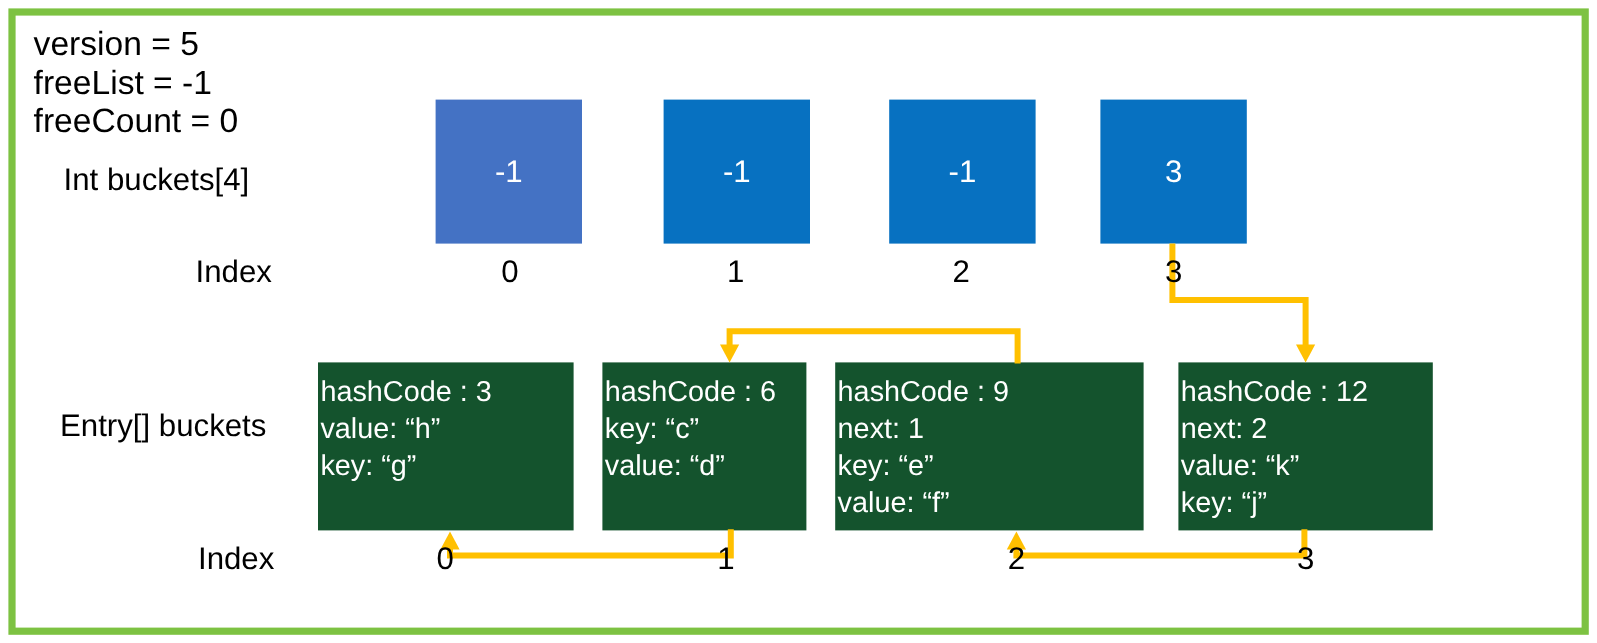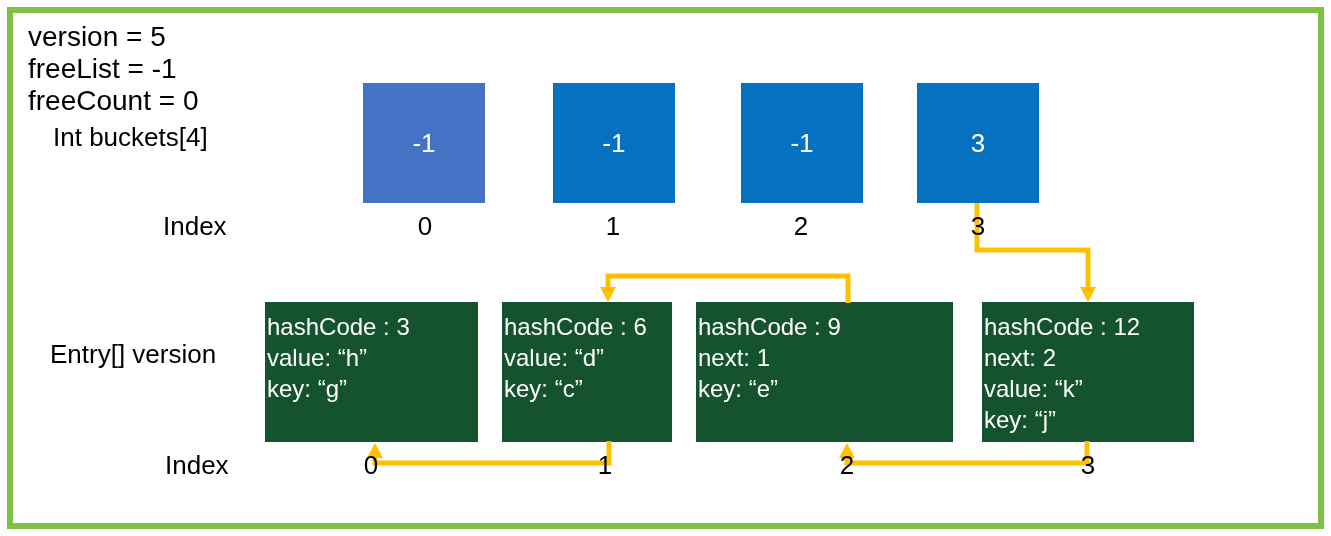--- a/index.html
+++ b/index.html
@@ -31,7 +31,7 @@
     z-index: 3;
   }
   .lbl { position: absolute; font-size: 26px; line-height: 30px; z-index: 3; white-space: nowrap; }
-  .buckets-label  { left: 53px;  top: 122px; text-align: right; }
+  .buckets-label  { left: 53px;  top: 134px; text-align: right; }
   .index-label-top { left: 163px; top: 211px; }
   .entries-label  { left: 50px;  top: 339px; }
   .index-label-bottom { left: 165px; top: 450px; }

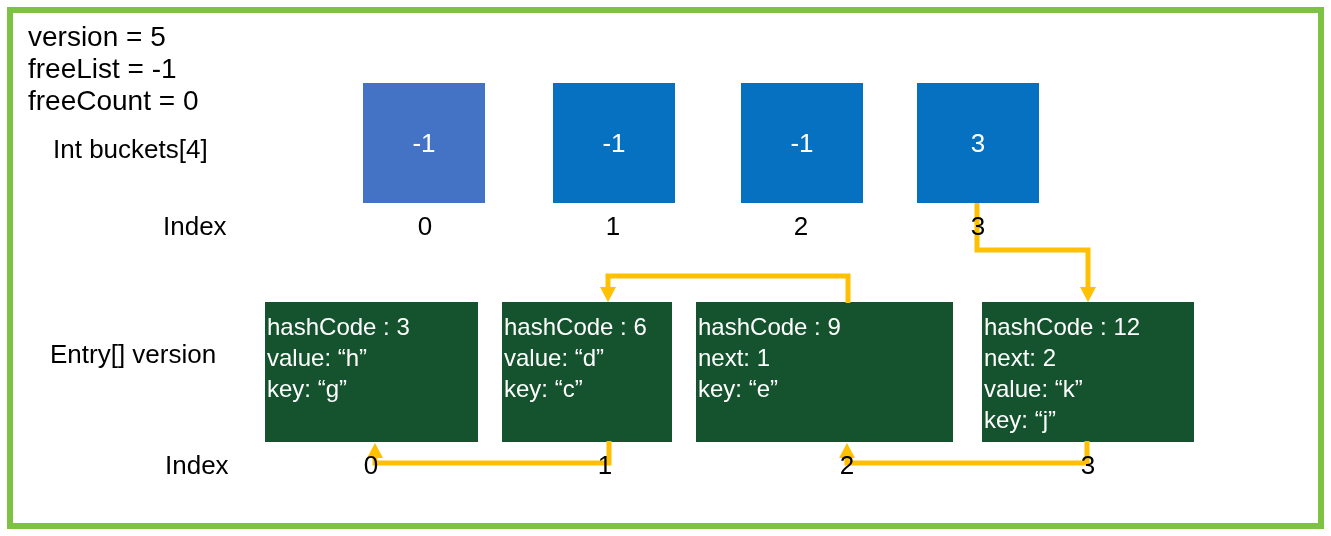--- a/index.html
+++ b/index.html
@@ -88,7 +88,7 @@
 
 <div class="lbl buckets-label">Int buckets[4]</div>
 <div class="lbl index-label-top">Index</div>
-<div class="lbl entries-label">Entry[] version</div>
+<div class="lbl entries-label">Entry[] buckets</div>
 <div class="lbl index-label-bottom">Index</div>
 
 <div class="bucket b0">

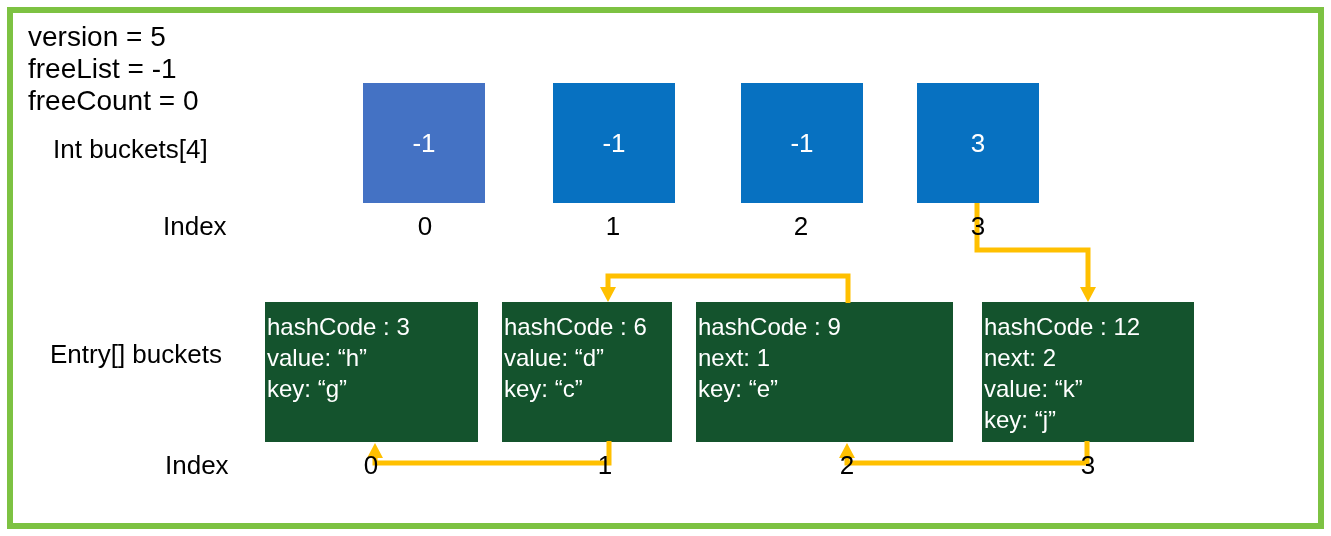--- a/index.html
+++ b/index.html
@@ -116,8 +116,8 @@
 </div>
 <div class="entry e1">
   <div>hashCode : 6</div>
+  <div>key: “c”</div>
   <div>value: “d”</div>
-  <div>key: “c”</div>
 </div>
 <div class="entry e2">
   <div>hashCode : 9</div>

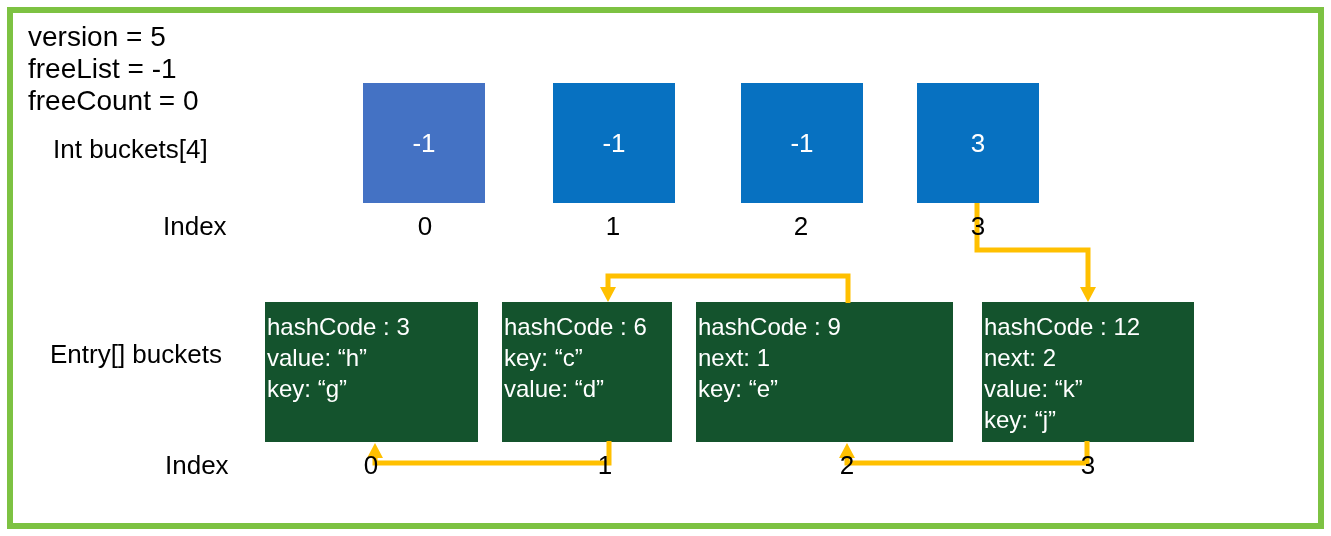--- a/index.html
+++ b/index.html
@@ -123,6 +123,7 @@
   <div>hashCode : 9</div>
   <div>next: 1</div>
   <div>key: “e”</div>
+  <div>value: “f”</div>
 </div>
 <div class="entry e3">
   <div>hashCode : 12</div>

